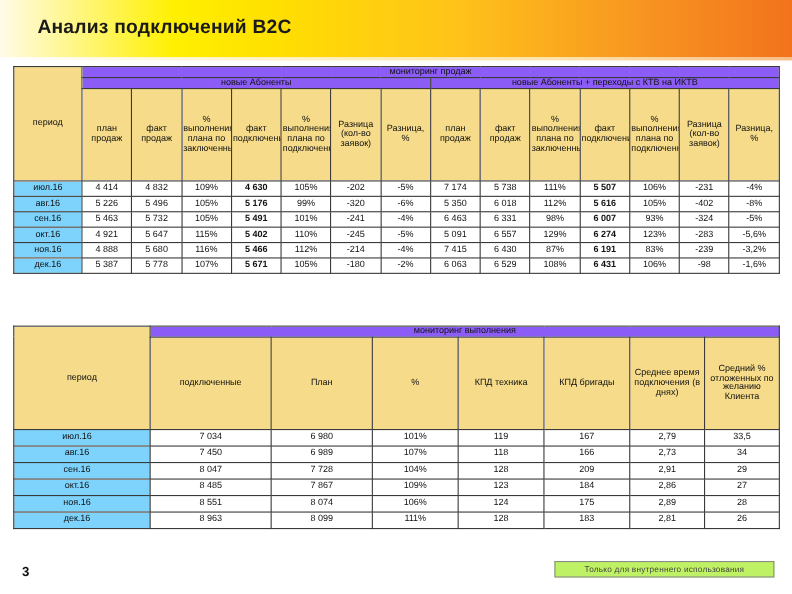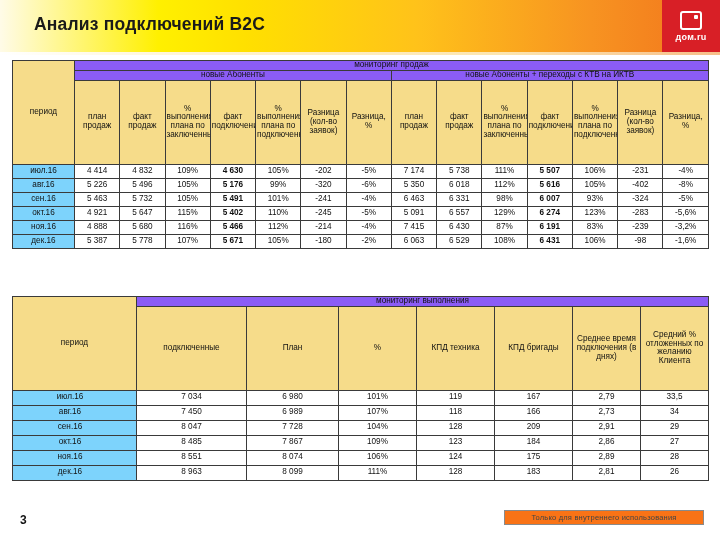--- a/index.html
+++ b/index.html
@@ -90,10 +90,6 @@
   <div class="titlebar"></div>
   <div class="titlebar-underline"></div>
   <div class="title-text">Анализ подключений B2C</div>
-  <div class="logo-box">
-    <div class="logo-glyph"></div>
-    <div class="logo-text">дом.ru</div>
-  </div>
 
   <table class="tbl" id="table1">
     <colgroup>

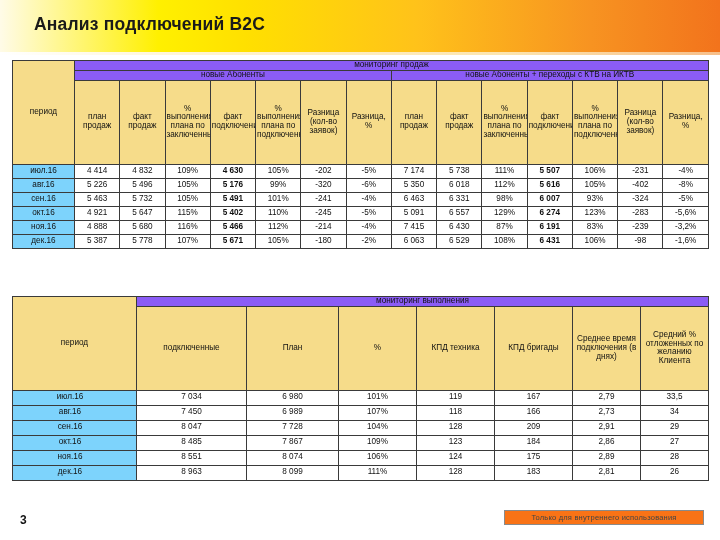--- a/index.html
+++ b/index.html
@@ -76,7 +76,7 @@
   .confidential{
     position:absolute; right:16px; top:510px;
     width:200px; height:15px;
-    border:1px solid #8a8a8a; background:#f97316;
+    border:1px solid #8a8a8a; background:#bef264;
     font-size:7.5px; color:#444;
     display:flex; align-items:center; justify-content:center;
     letter-spacing:.2px;

